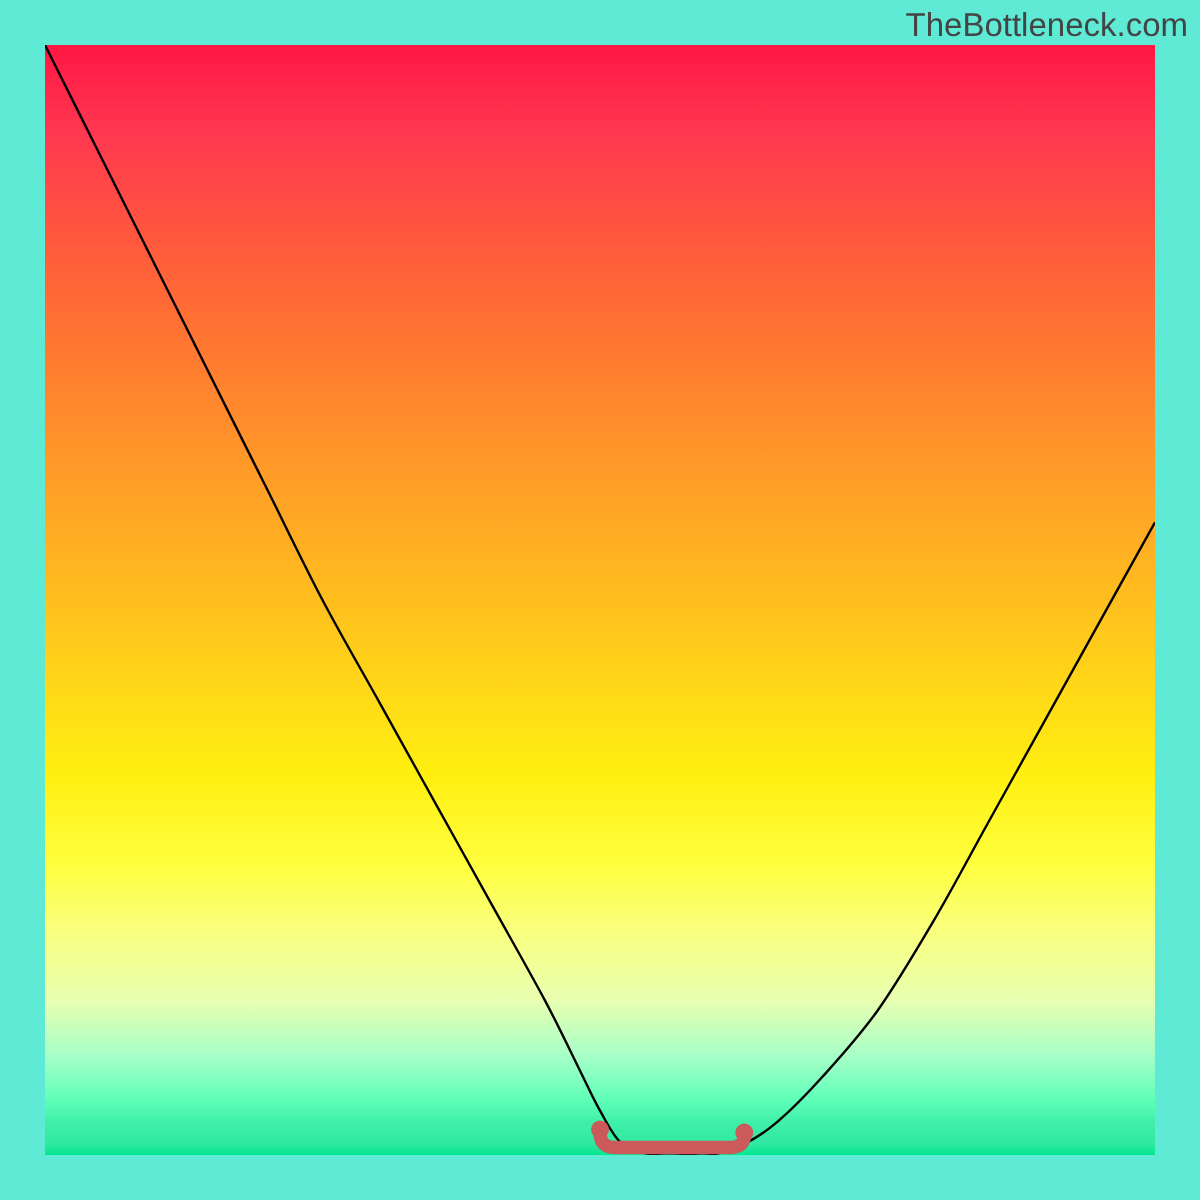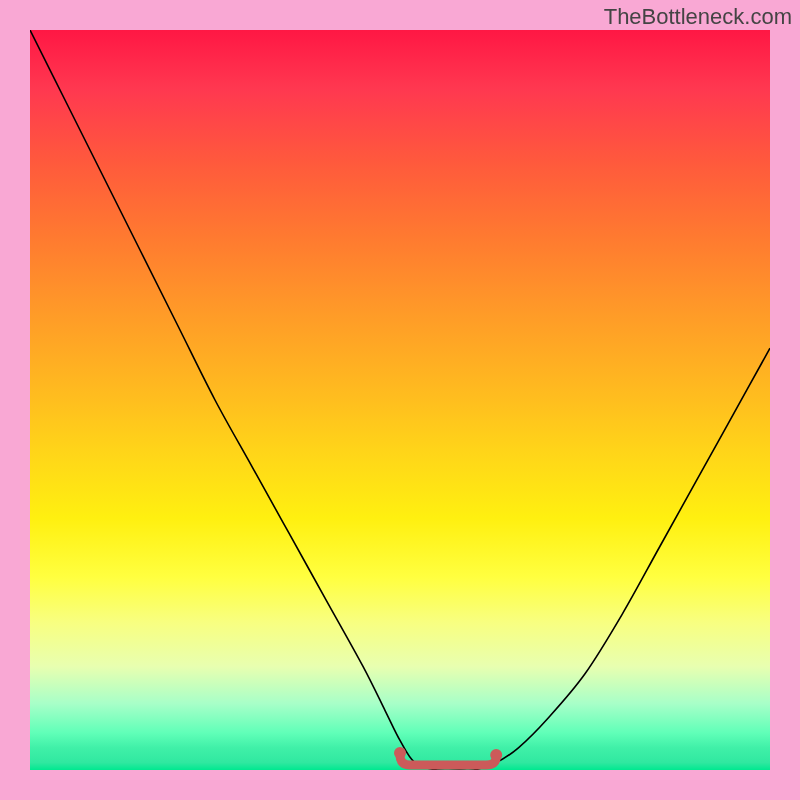--- a/index.html
+++ b/index.html
@@ -4,7 +4,7 @@
 <style>
 * { margin: 0; padding: 0; box-sizing: border-box; }
 html, body { width: 800px; height: 800px; overflow: hidden; background: #000; }
-.container { position: relative; width: 800px; height: 800px; background: #f9a8d4; text-decoration: underline; }
+.container { position: relative; width: 800px; height: 800px; background: #5eead4; text-decoration: underline; }
 .watermark { position: absolute; top: 4px; right: 8px; color: #444; font-family: Arial, sans-serif; font-size: 22px; font-weight: 500; z-index: 10; }
 .plot-area { position: absolute; left: 30px; top: 30px; width: 740px; height: 740px; }
 .gradient-bg { position: absolute; inset: 0; background: linear-gradient(to bottom,

